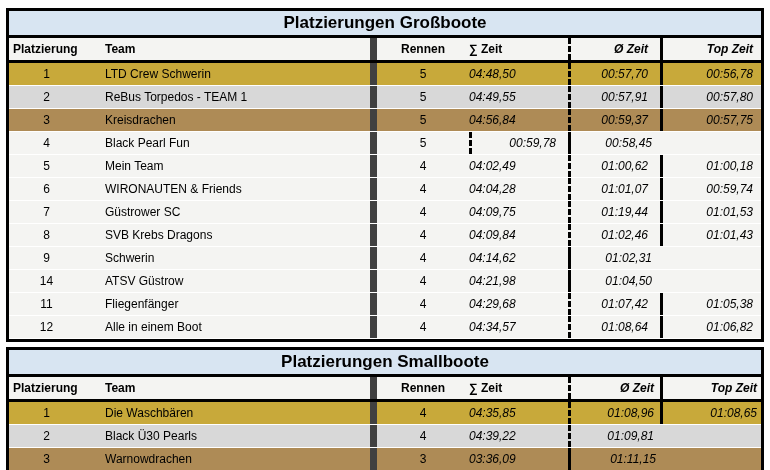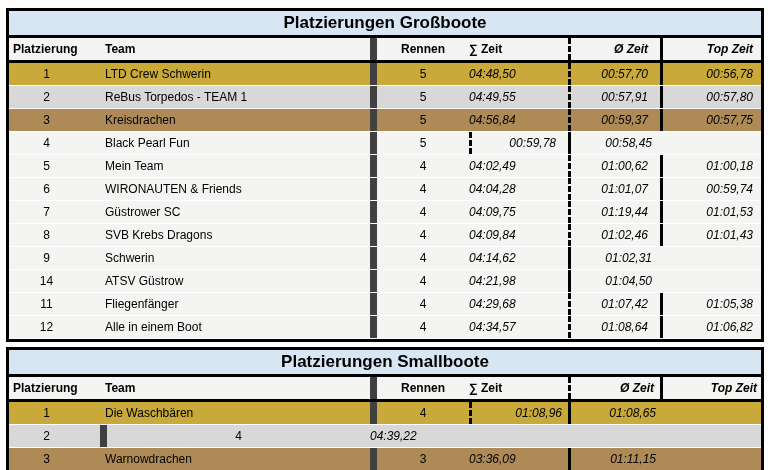--- a/index.html
+++ b/index.html
@@ -176,6 +176,7 @@
         <div class="cell col-platz">1</div>
         <div class="cell col-team">Die Waschbären</div>
         <div class="cell col-rennen">4</div>
+        <div class="cell col-sum">04:35,85</div>
         <div class="cell col-avg">01:08,96</div>
         <div class="cell col-top">01:08,65</div>
       </div>

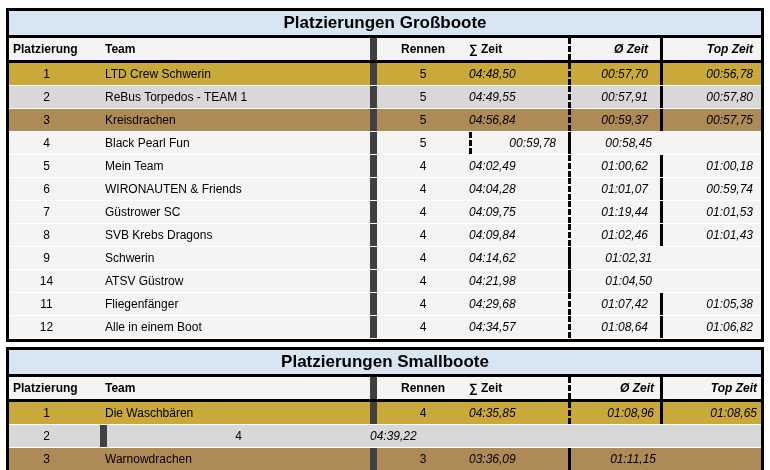--- a/index.html
+++ b/index.html
@@ -182,6 +182,7 @@
       </div>
       <div class="grid-row trow silver">
         <div class="cell col-platz">2</div>
+        <div class="cell col-team">Black Ü30 Pearls</div>
         <div class="cell col-rennen">4</div>
         <div class="cell col-sum">04:39,22</div>
       </div>

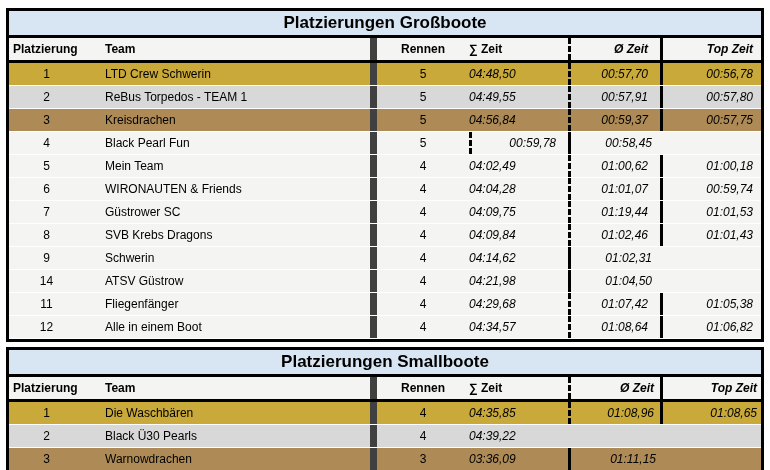--- a/index.html
+++ b/index.html
@@ -185,6 +185,7 @@
         <div class="cell col-team">Black Ü30 Pearls</div>
         <div class="cell col-rennen">4</div>
         <div class="cell col-sum">04:39,22</div>
+        <div class="cell col-avg">01:09,81</div>
       </div>
       <div class="grid-row trow bronze">
         <div class="cell col-platz">3</div>

